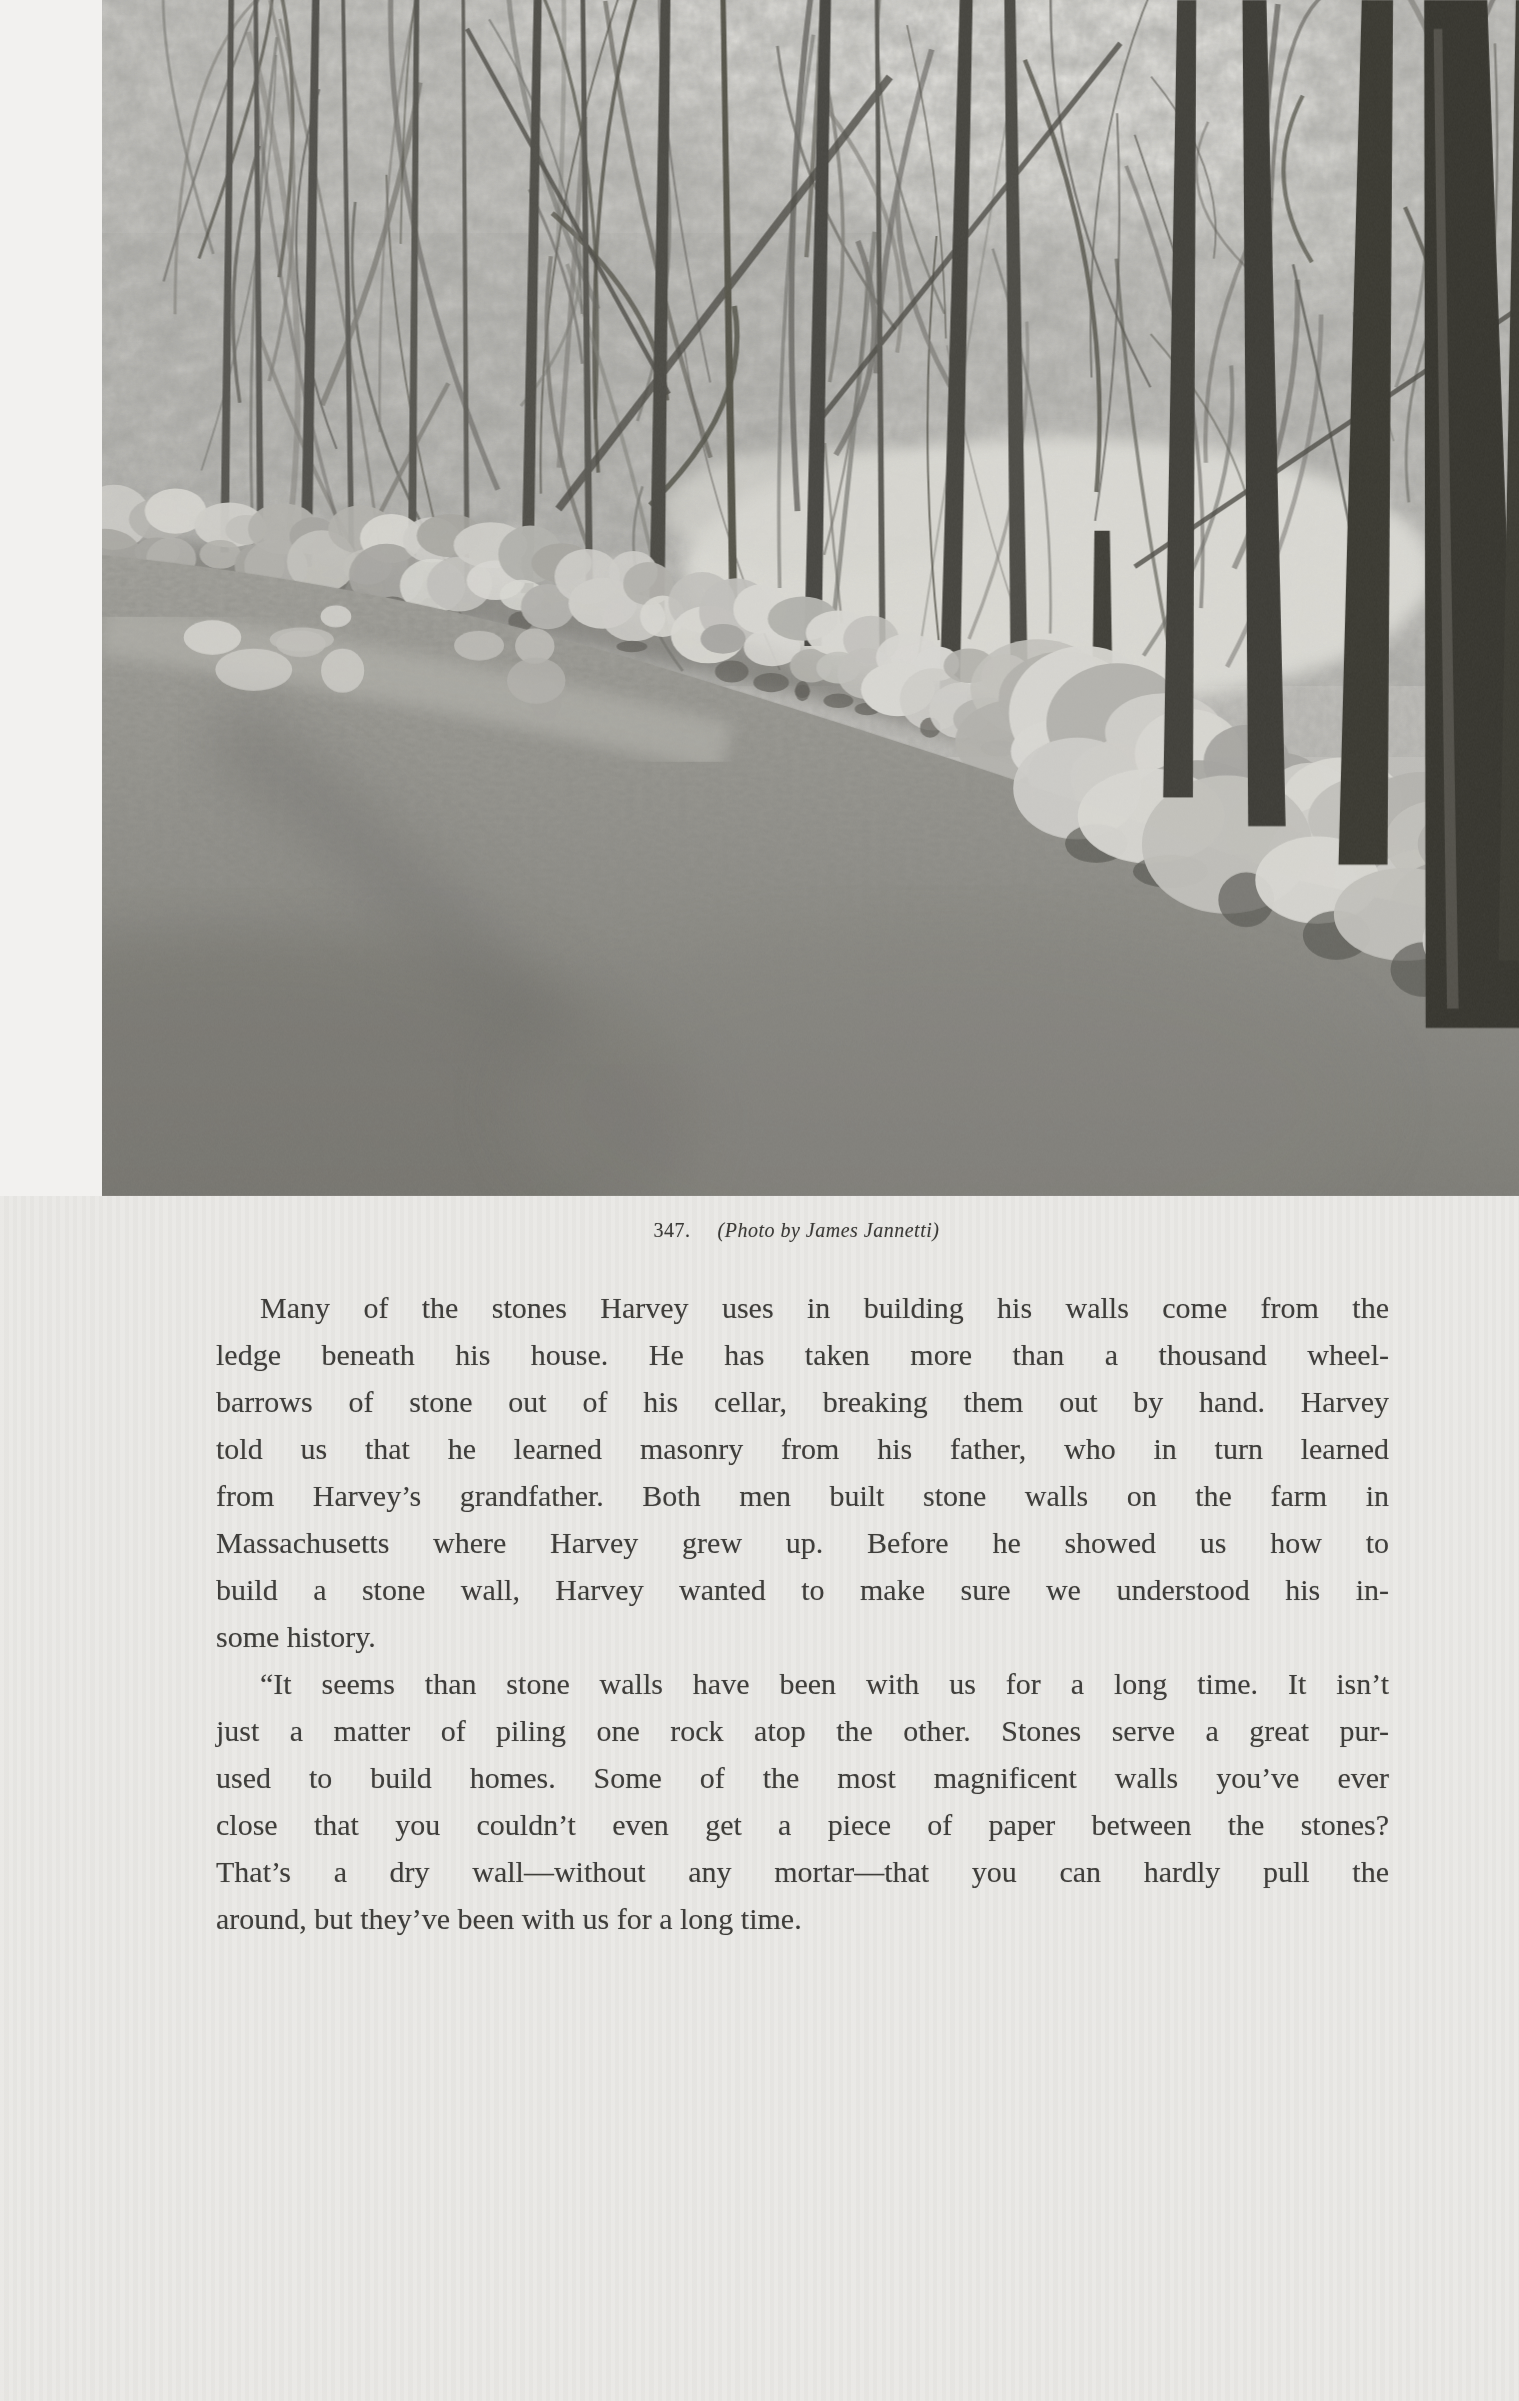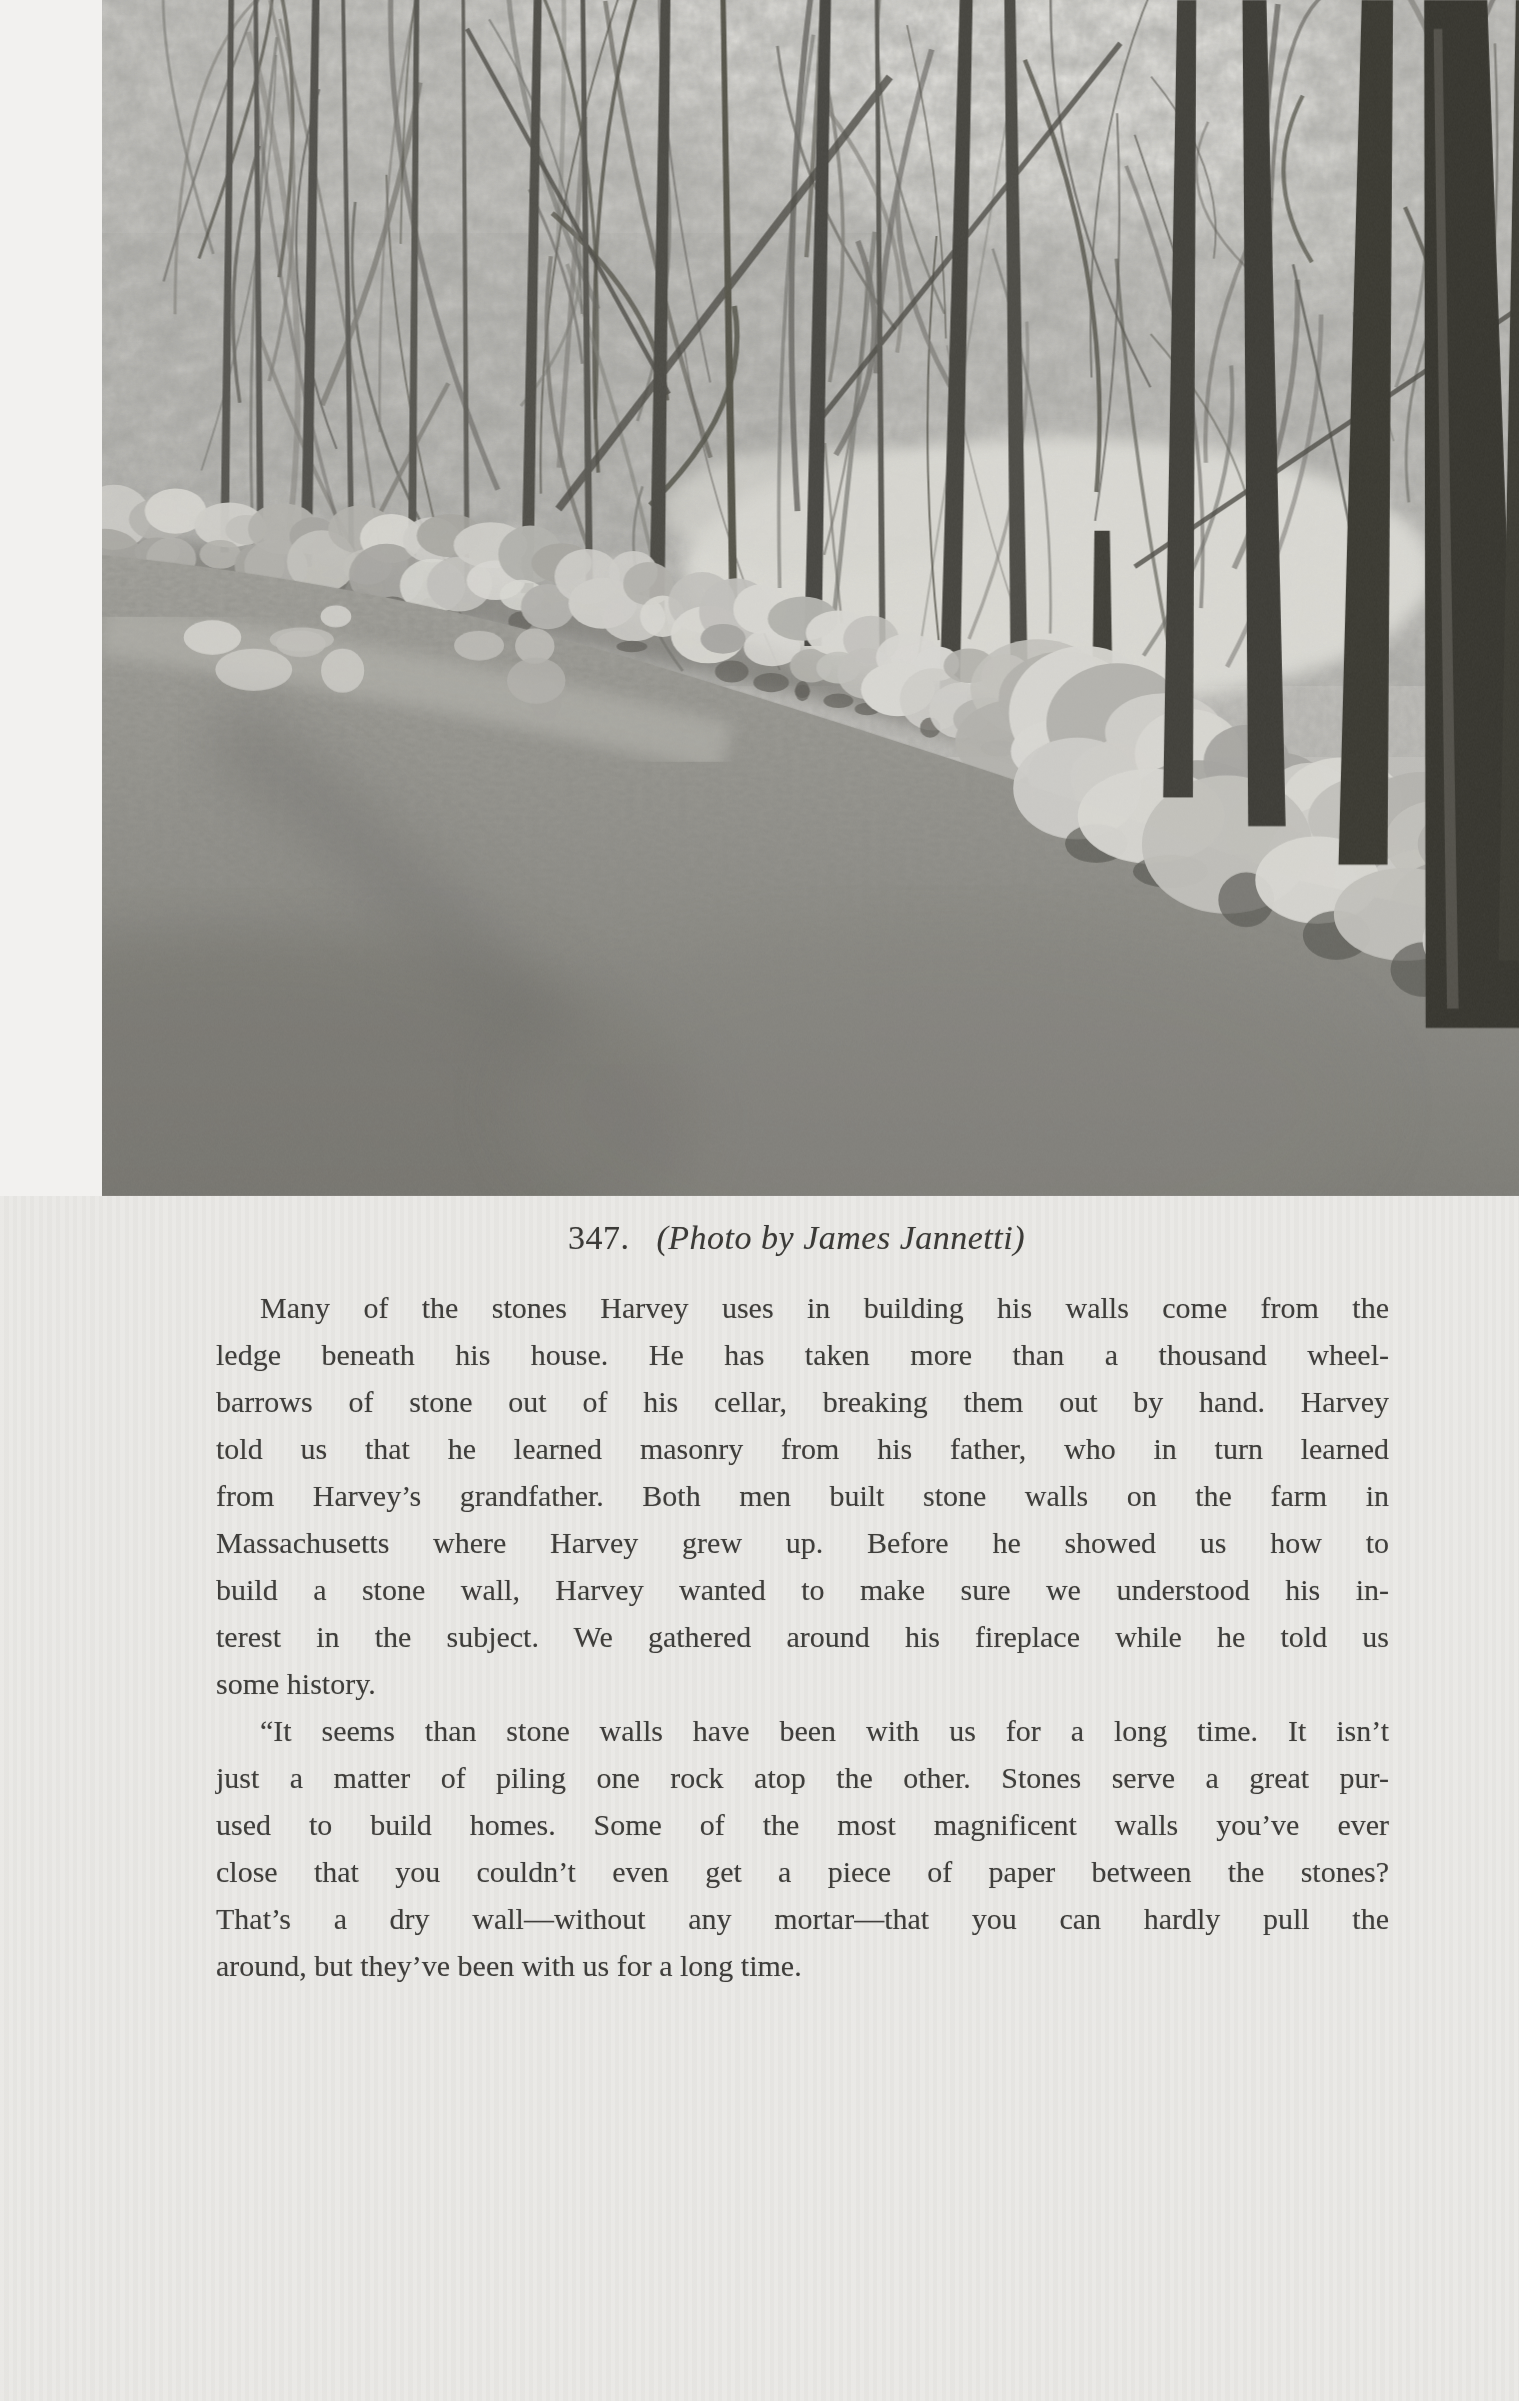--- a/index.html
+++ b/index.html
@@ -20,7 +20,7 @@
   figure.photo-figure svg { display:block; width:100%; height:100%; }
   .caption {
     position:absolute; left:210px; top:1219px; width:1173px;
-    text-align:center; font-size:34px; color:#3b3a37; letter-spacing:0.5px;
+    text-align:center; font-size:20px; color:#3b3a37; letter-spacing:0.5px;
     text-shadow:0 0 1px rgba(59,58,55,0.3);
   }
   .caption .cap-num { font-style:normal; margin-right:27px; }

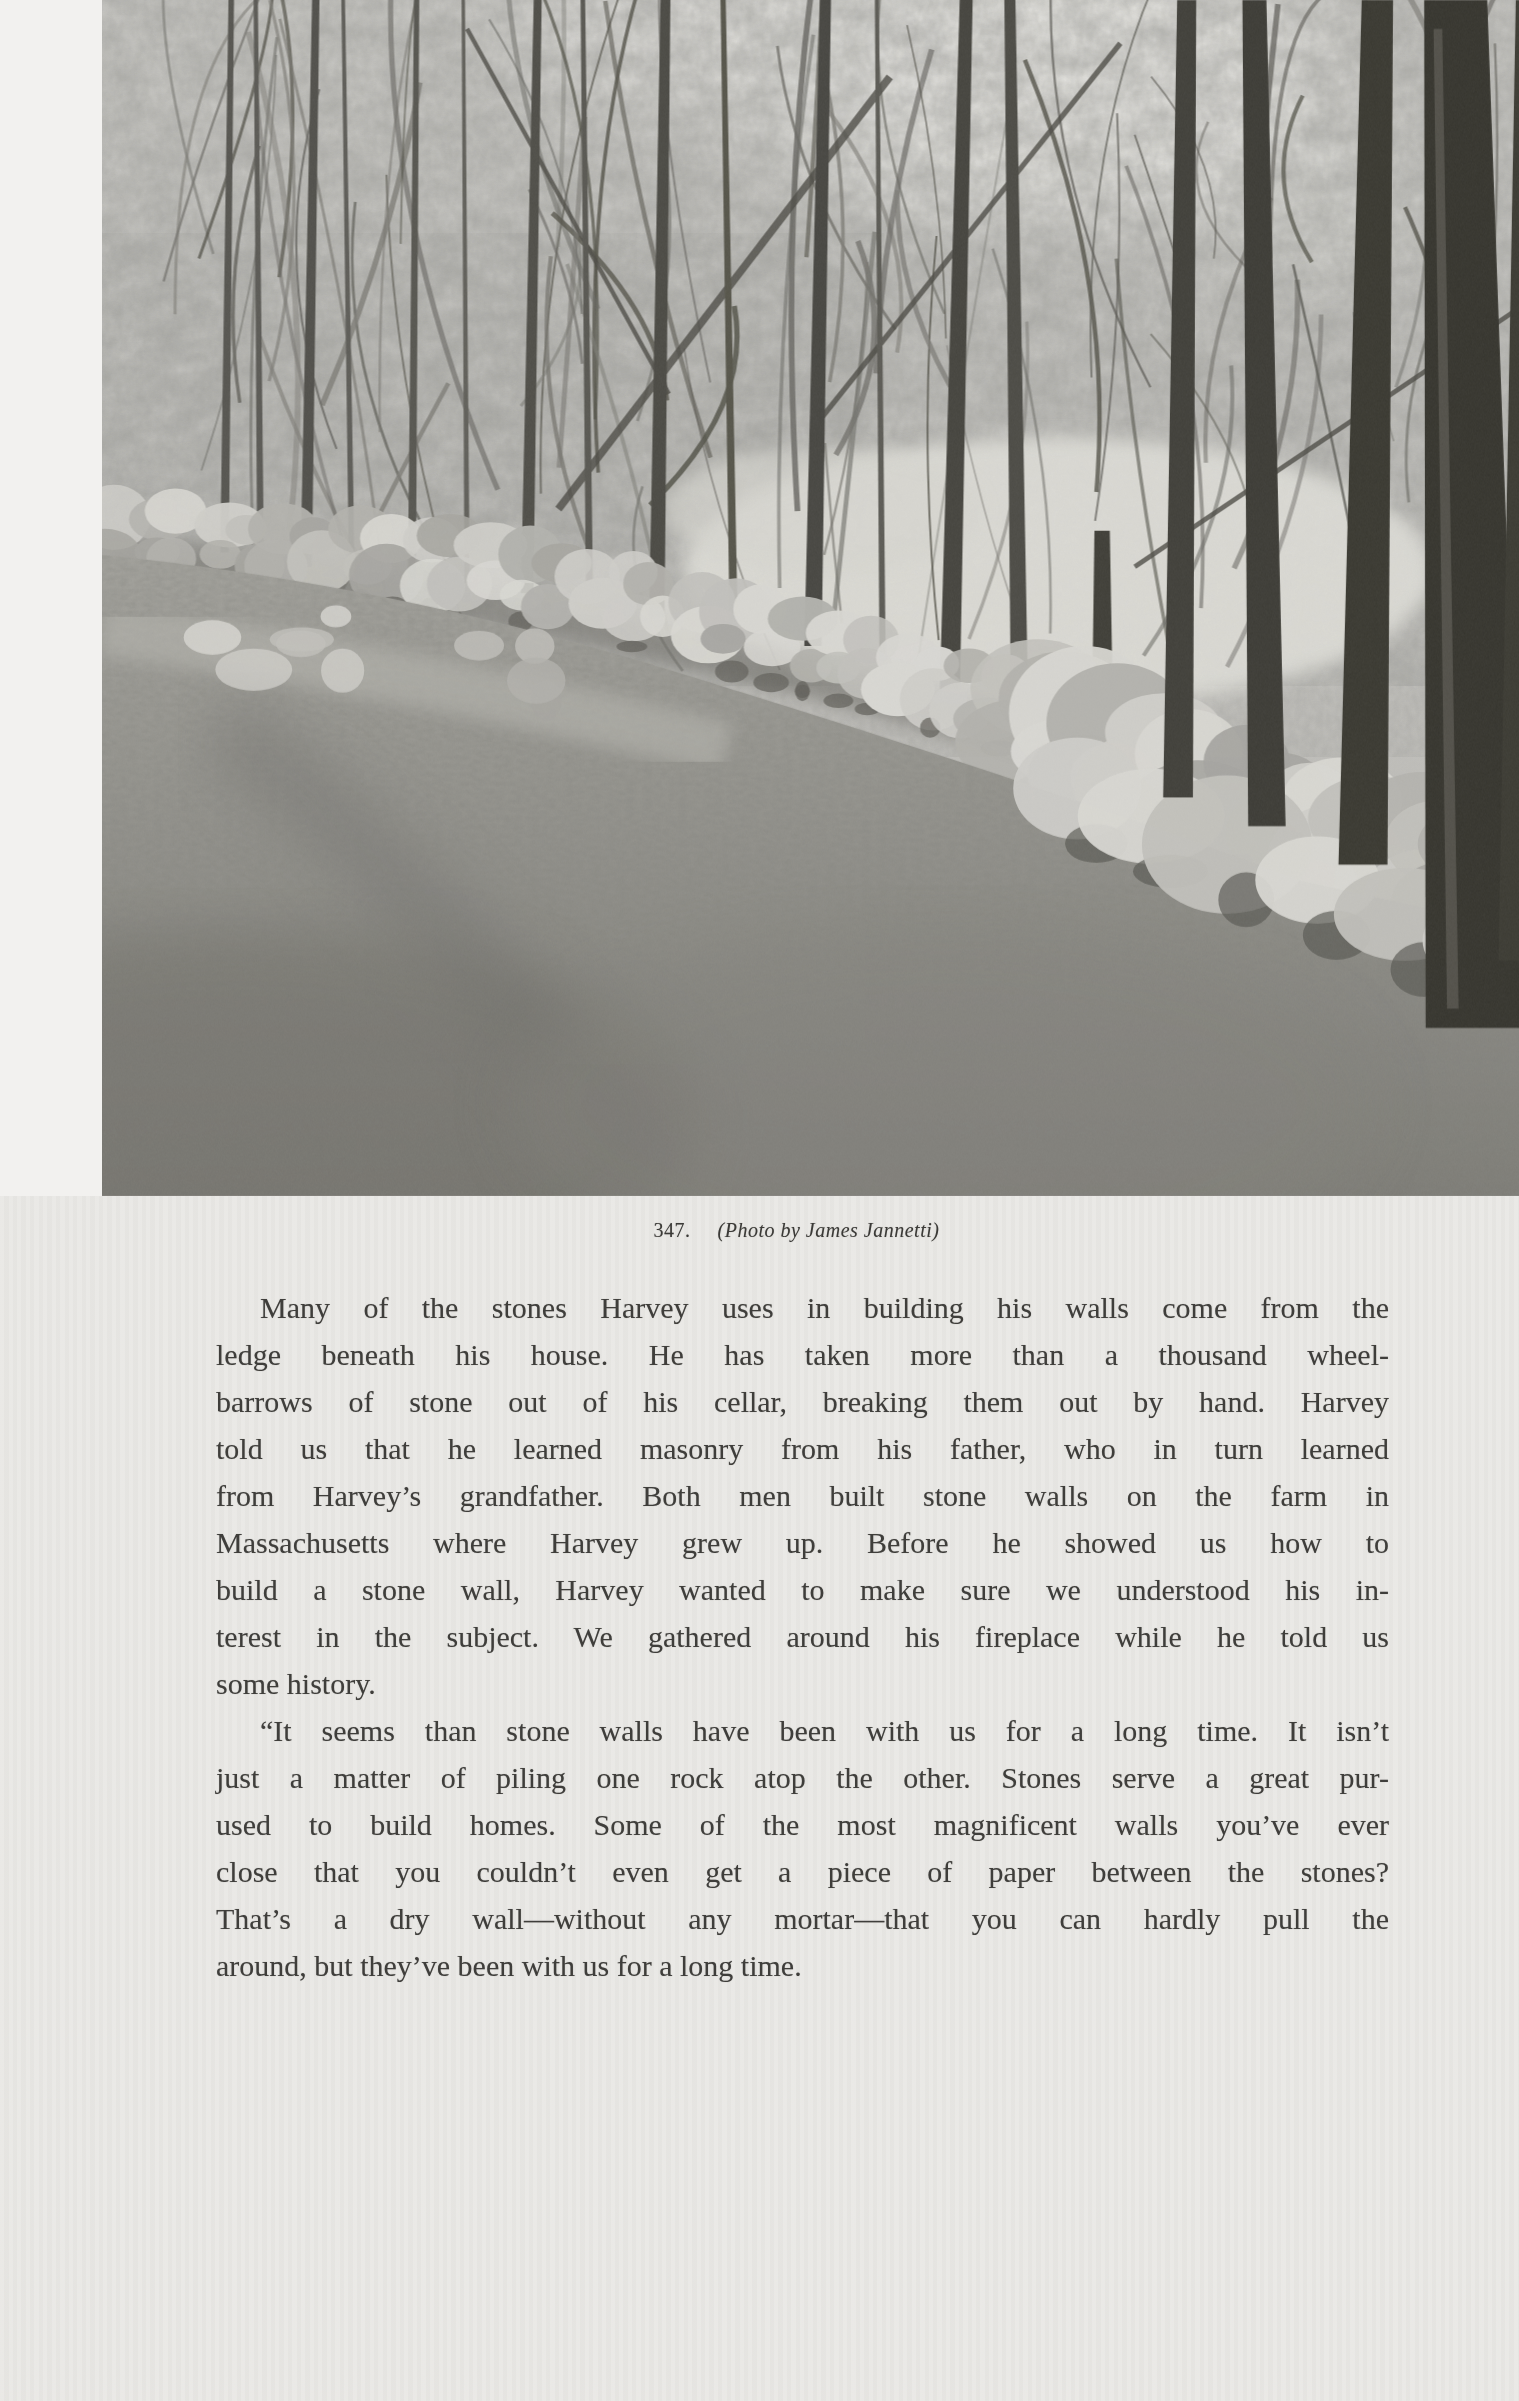--- a/index.html
+++ b/index.html
@@ -385,7 +385,6 @@
       <div class="line">from Harvey’s grandfather. Both men built stone walls on the farm in</div>
       <div class="line">Massachusetts where Harvey grew up. Before he showed us how to</div>
       <div class="line">build a stone wall, Harvey wanted to make sure we understood his in-</div>
-      <div class="line">terest in the subject. We gathered around his fireplace while he told us</div>
       <div class="line last">some history.</div>
     </div>
   <div class="paragraph">

